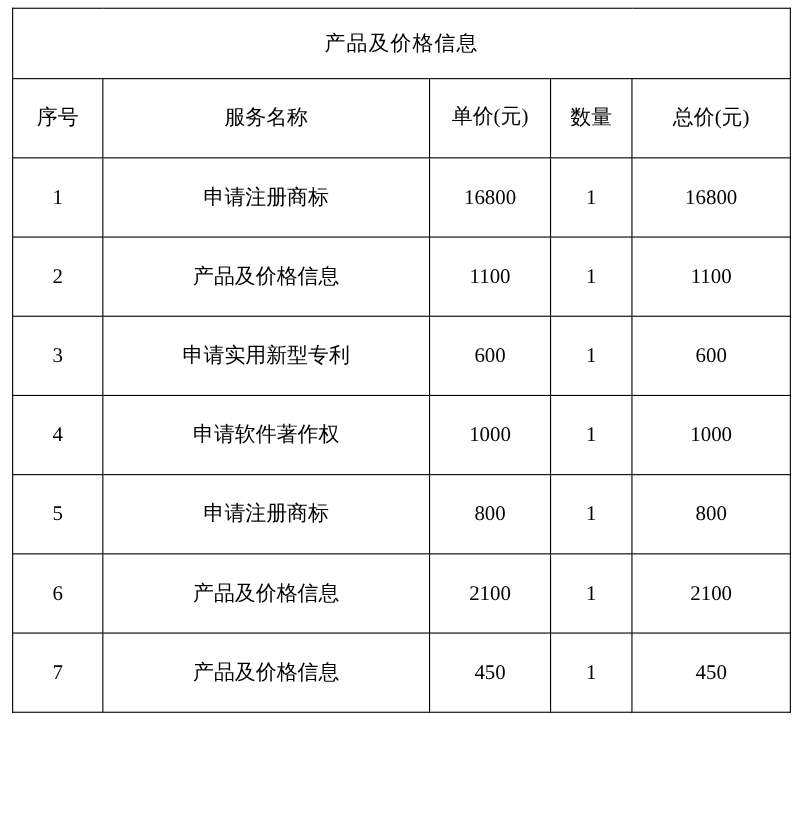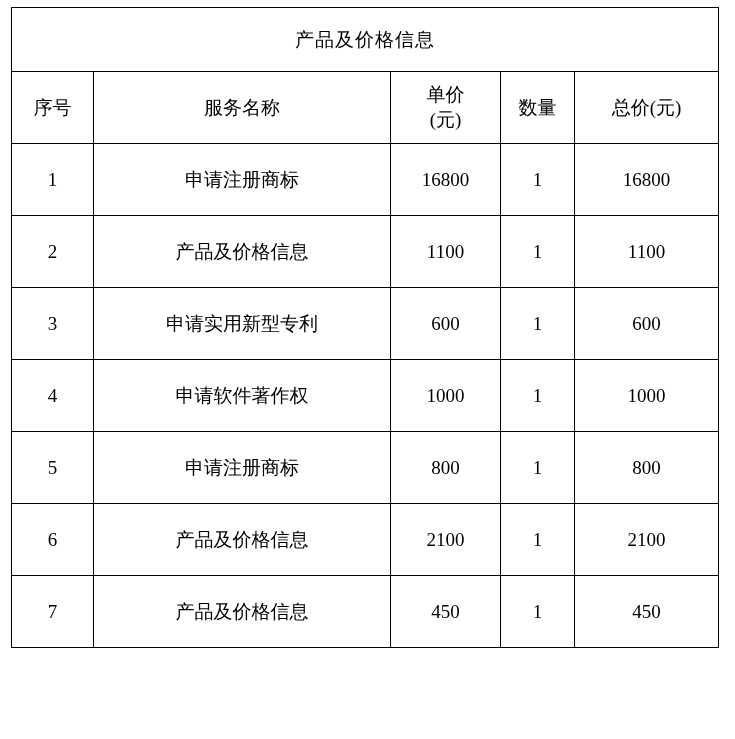--- a/index.html
+++ b/index.html
@@ -47,7 +47,7 @@
   }
   .header-stack {
     display: flex;
-    flex-direction: column;
+    flex-direction: row;
     align-items: center;
     justify-content: center;
     line-height: 1.28;

